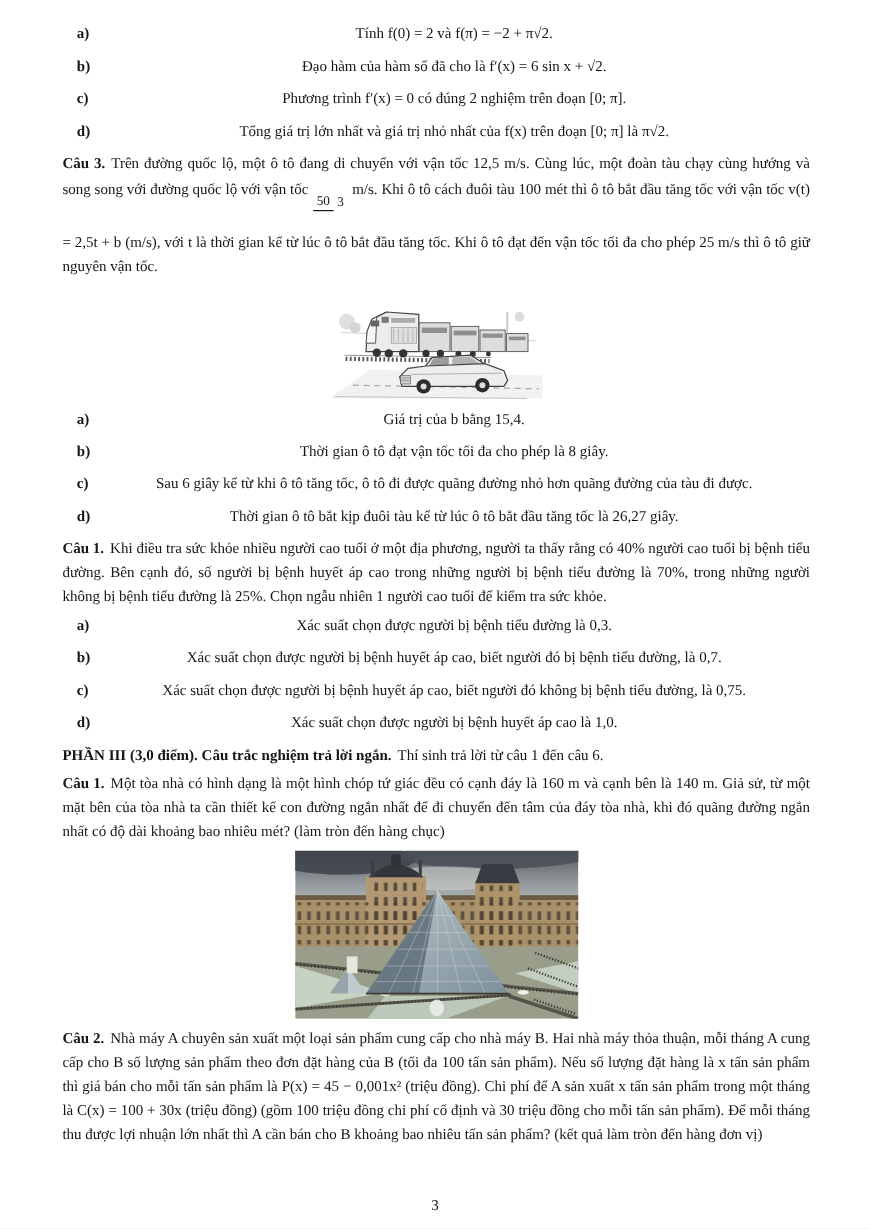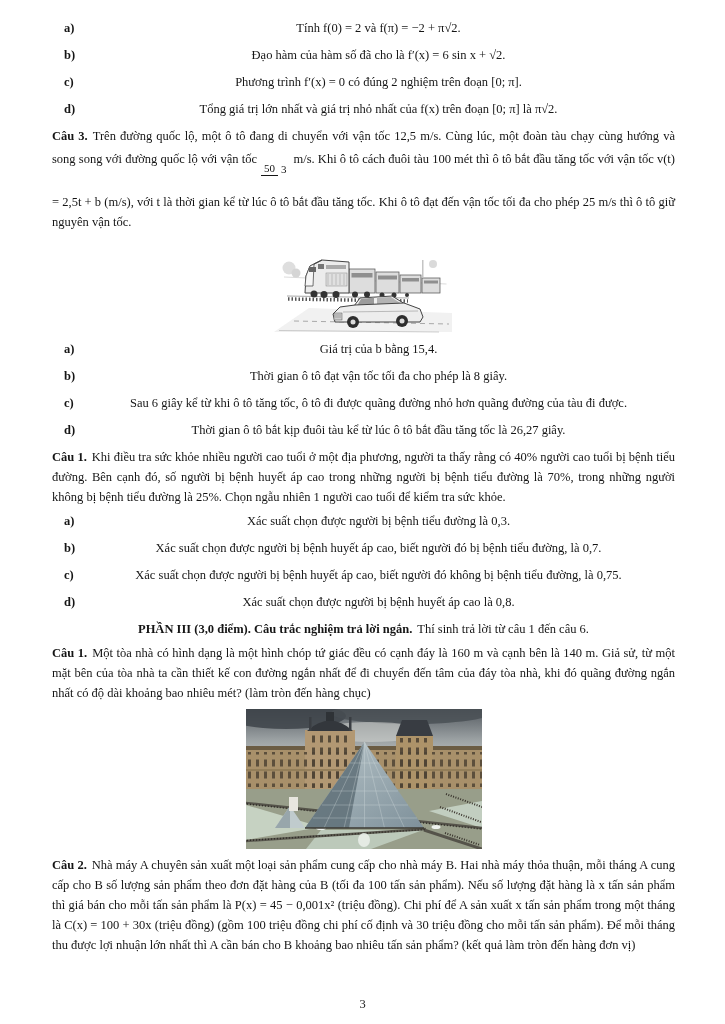--- a/index.html
+++ b/index.html
@@ -161,7 +161,7 @@
       </div>
       <div class="item">
         <span class="item-label">d)</span>
-        <span class="item-text">Xác suất chọn được người bị bệnh huyết áp cao là 0,8.</span>
+        <span class="item-text">Xác suất chọn được người bị bệnh huyết áp cao là 1,0.</span>
       </div>
     </div>
 

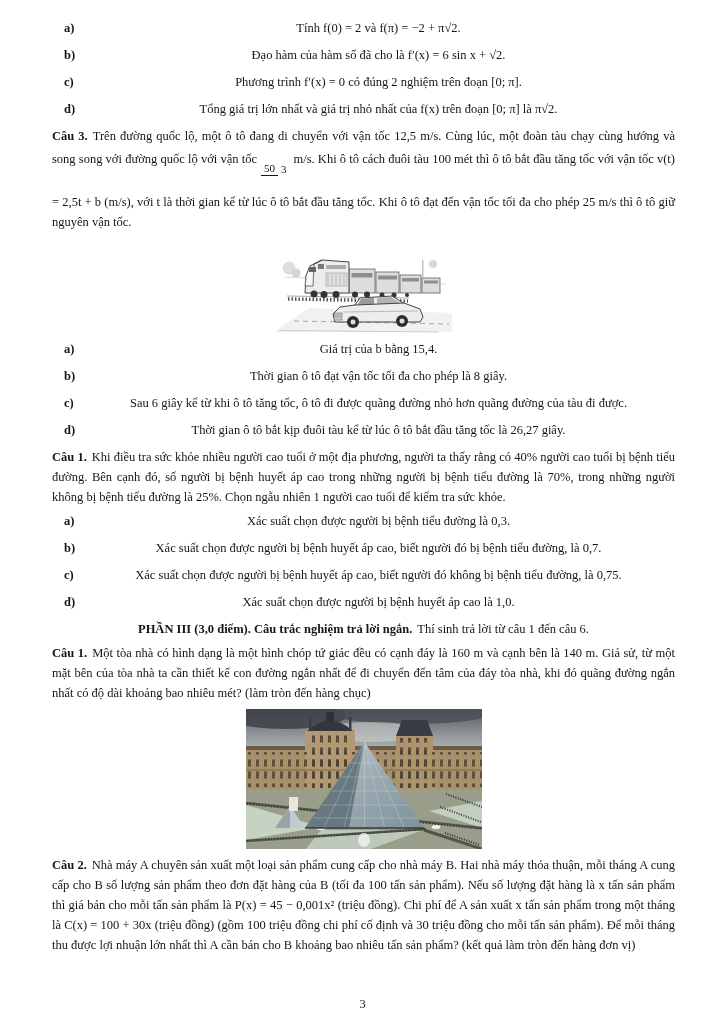--- a/index.html
+++ b/index.html
@@ -15,7 +15,7 @@
   .item{display:flex;line-height:20px;margin:0 0 7px 0;padding-left:12px;}
   .item-label{font-weight:bold;width:18px;flex:0 0 18px;}
   .item-text{flex:1;text-align:center;}
-  .section-heading{line-height:20px;margin:2px 0 4px 0;text-align:center;}
+  .section-heading{line-height:20px;margin:2px 0 4px 0;}
   .section-heading .bold{font-weight:bold;margin-right:5px;}
   .figure{display:flex;justify-content:center;margin:6px 0;}
   .frac{display:inline-flex;align-items:center;vertical-align:-9px;

